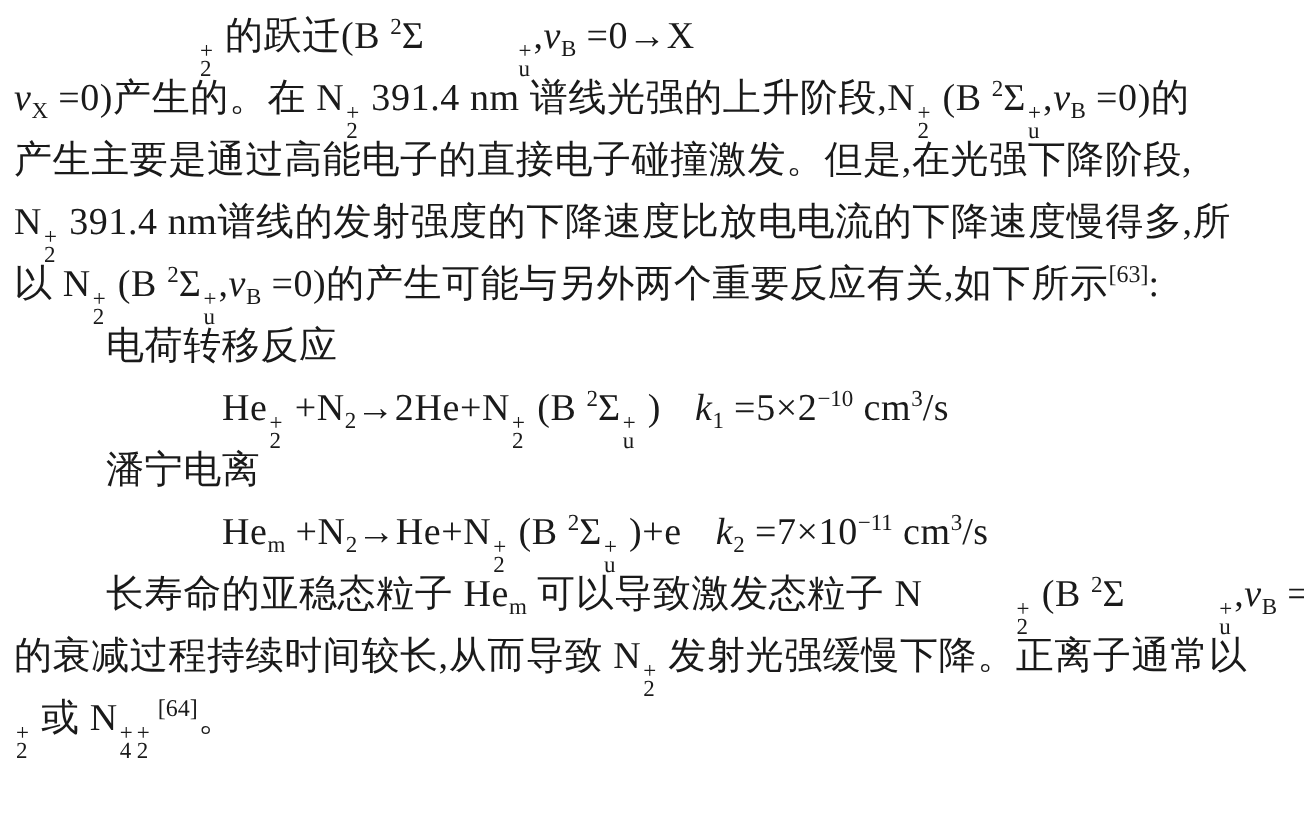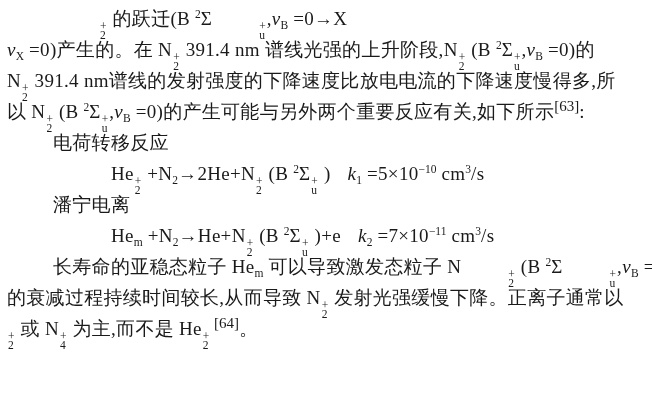--- a/index.html
+++ b/index.html
@@ -80,6 +80,7 @@
         <span>+</span>
         <span>u</span>
       </span><span>,</span><i>v</i><sub>B</sub><span> =0)的</span></div>
+    <div class="line"><span>产生主要是通过高能电子的直接电子碰撞激发。但是,在光强下降阶段,</span></div>
     <div class="line"><span>N</span><span class="stk">
         <span>+</span>
         <span>2</span>

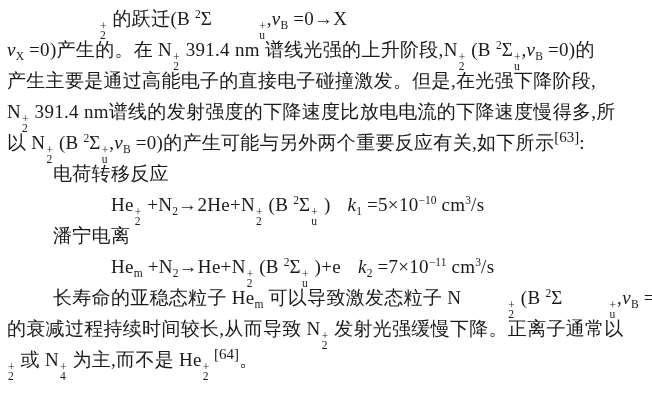--- a/index.html
+++ b/index.html
@@ -41,7 +41,7 @@
   }
   sup { vertical-align: 7px; }
   sub { vertical-align: -4px; }
-  sup.ref { font-size: 15px; }
+  sup.ref { font-size: 12px; }
   .stk {
     display: inline-flex;
     flex-direction: column;

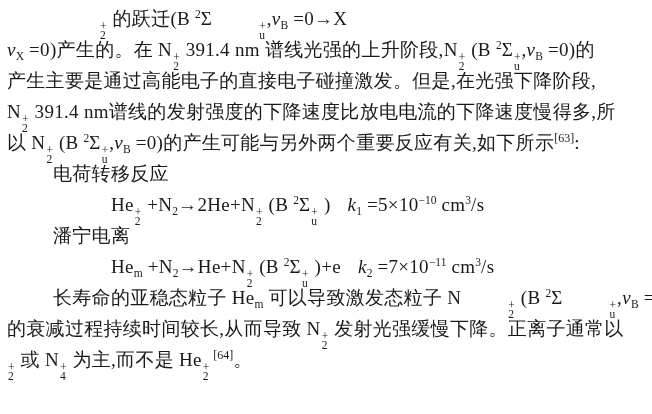--- a/index.html
+++ b/index.html
@@ -102,7 +102,7 @@
       </span><span> (B </span><sup>2</sup><span>Σ</span><span class="stk">
         <span>+</span>
         <span>u</span>
-      </span><span> )</span><span class="gap"></span><i>k</i><sub>1</sub><span> =5×10</span><sup>−10</sup><span> cm</span><sup>3</sup><span>/s</span></div>
+      </span><span> )</span><span class="gap"></span><i>k</i><sub>1</sub><span> =5×2</span><sup>−10</sup><span> cm</span><sup>3</sup><span>/s</span></div>
     <div class="line indent"><span>潘宁电离</span></div>
     <div class="line eq"><span>He</span><sub>m</sub><span> +N</span><sub>2</sub><span>→He+N</span><span class="stk">
         <span>+</span>

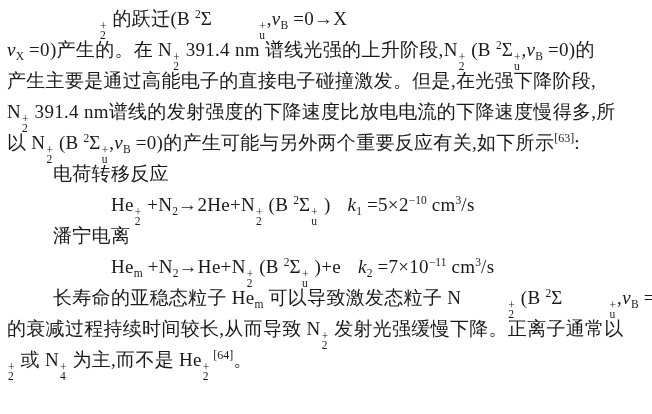--- a/index.html
+++ b/index.html
@@ -128,7 +128,7 @@
       </span><span> 或 N</span><span class="stk">
         <span>+</span>
         <span>4</span>
-      </span><span> 为主,而不是 He</span><span class="stk">
+      </span><span class="stk">
         <span>+</span>
         <span>2</span>
       </span><sup class="ref"> [64]</sup><span>。</span></div>

